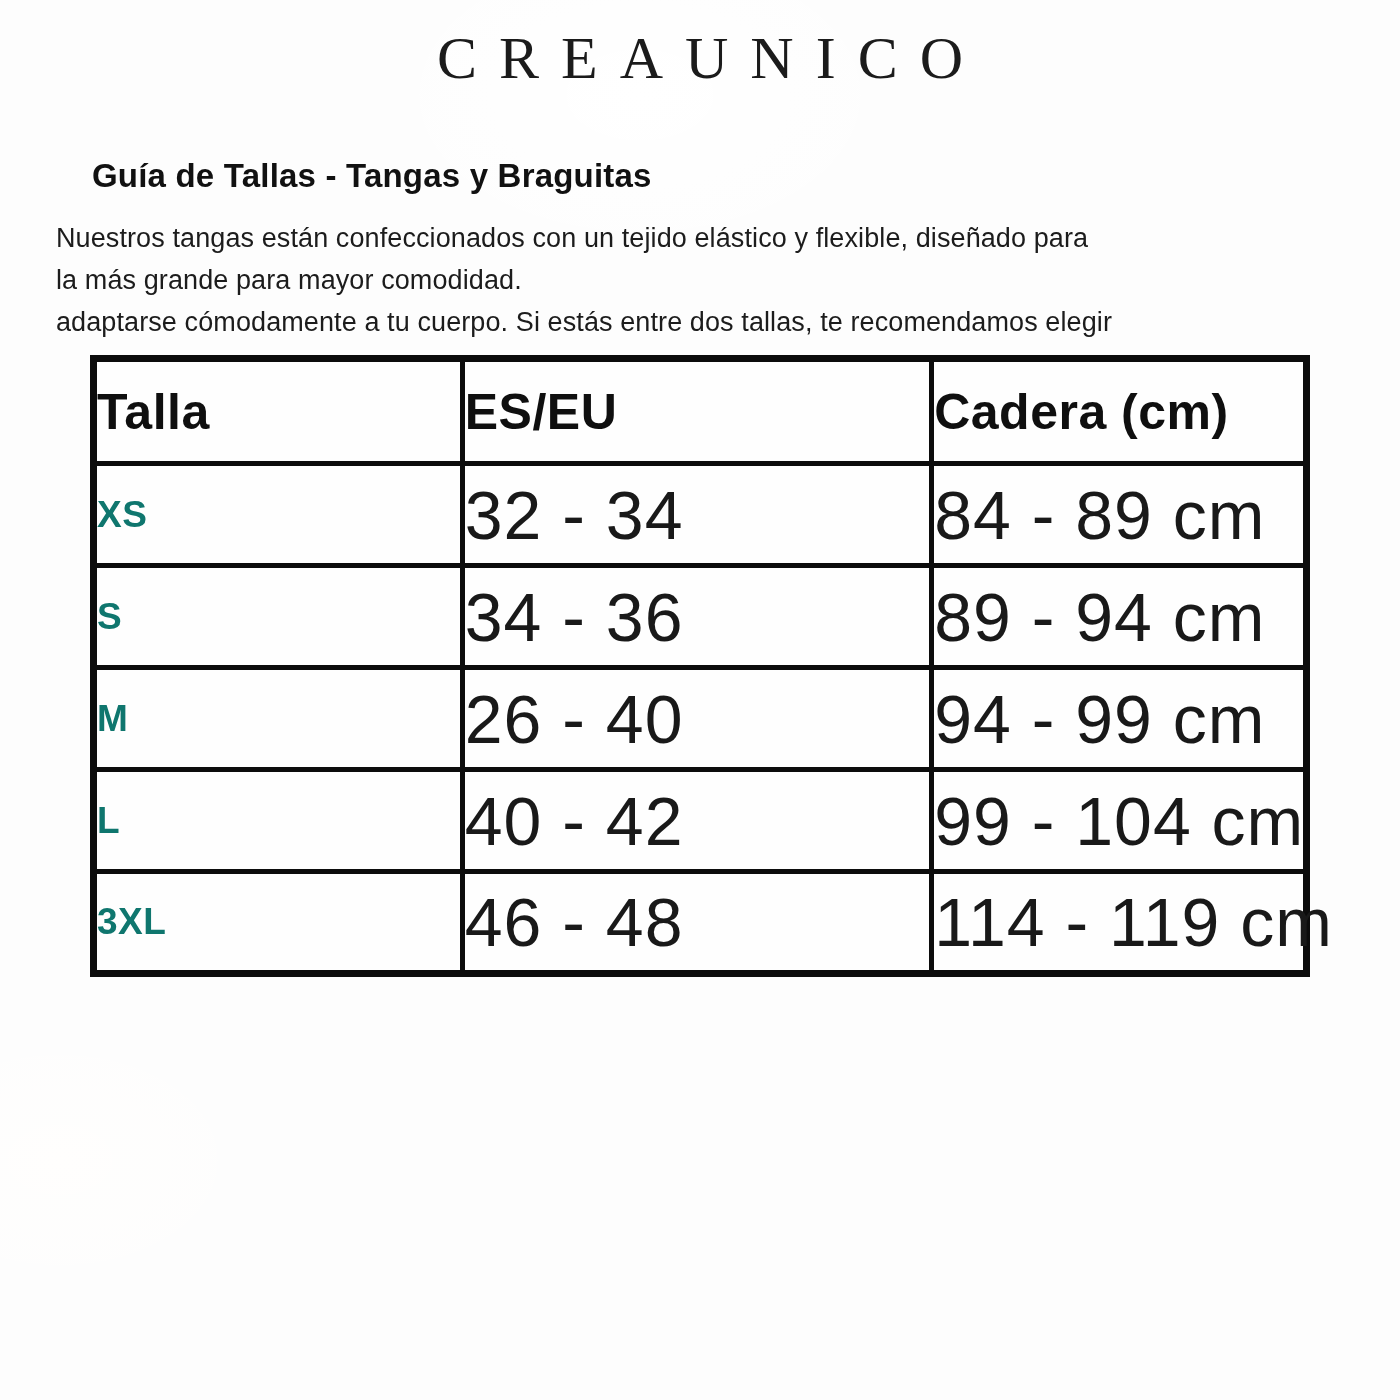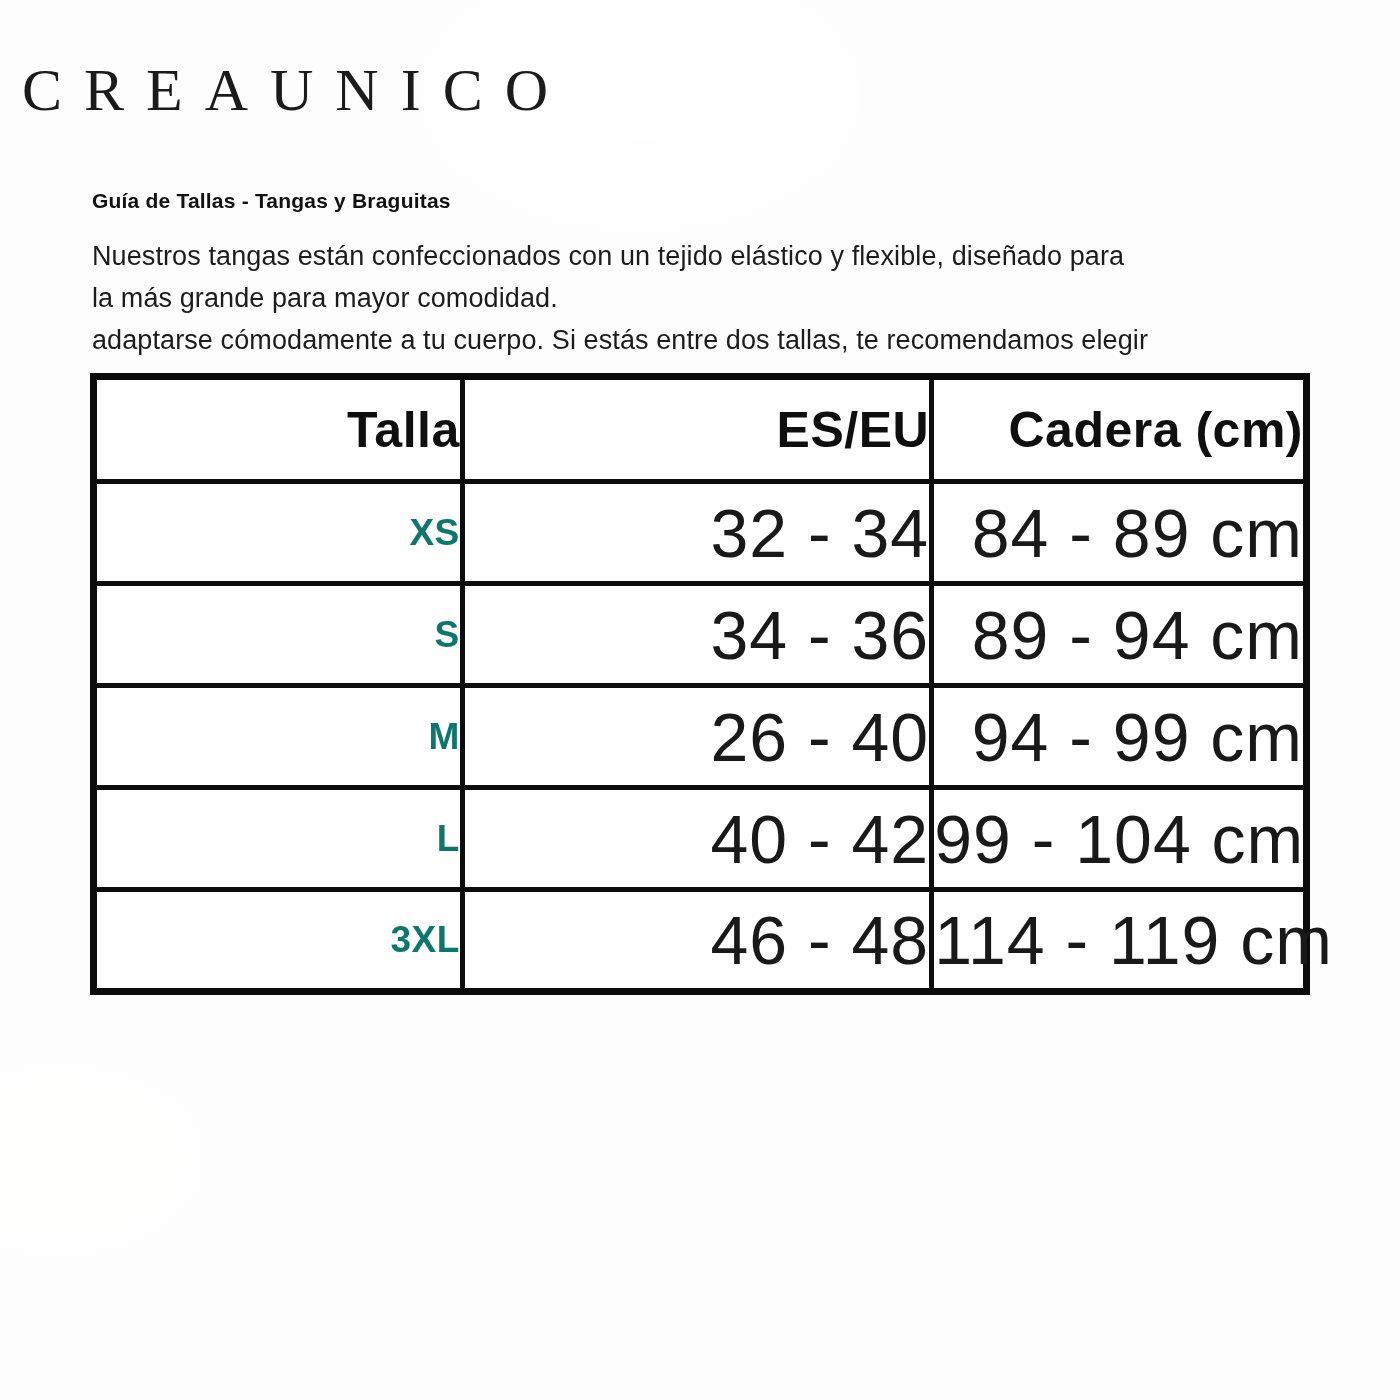--- a/index.html
+++ b/index.html
@@ -27,7 +27,8 @@
     position: relative;
   }
   .logo {
-    padding-top: 56px;
+    padding-top: 24px;
+    text-align: center;
     font-family: "Liberation Serif", "DejaVu Serif", serif;
     font-size: 60px;
     font-weight: 400;

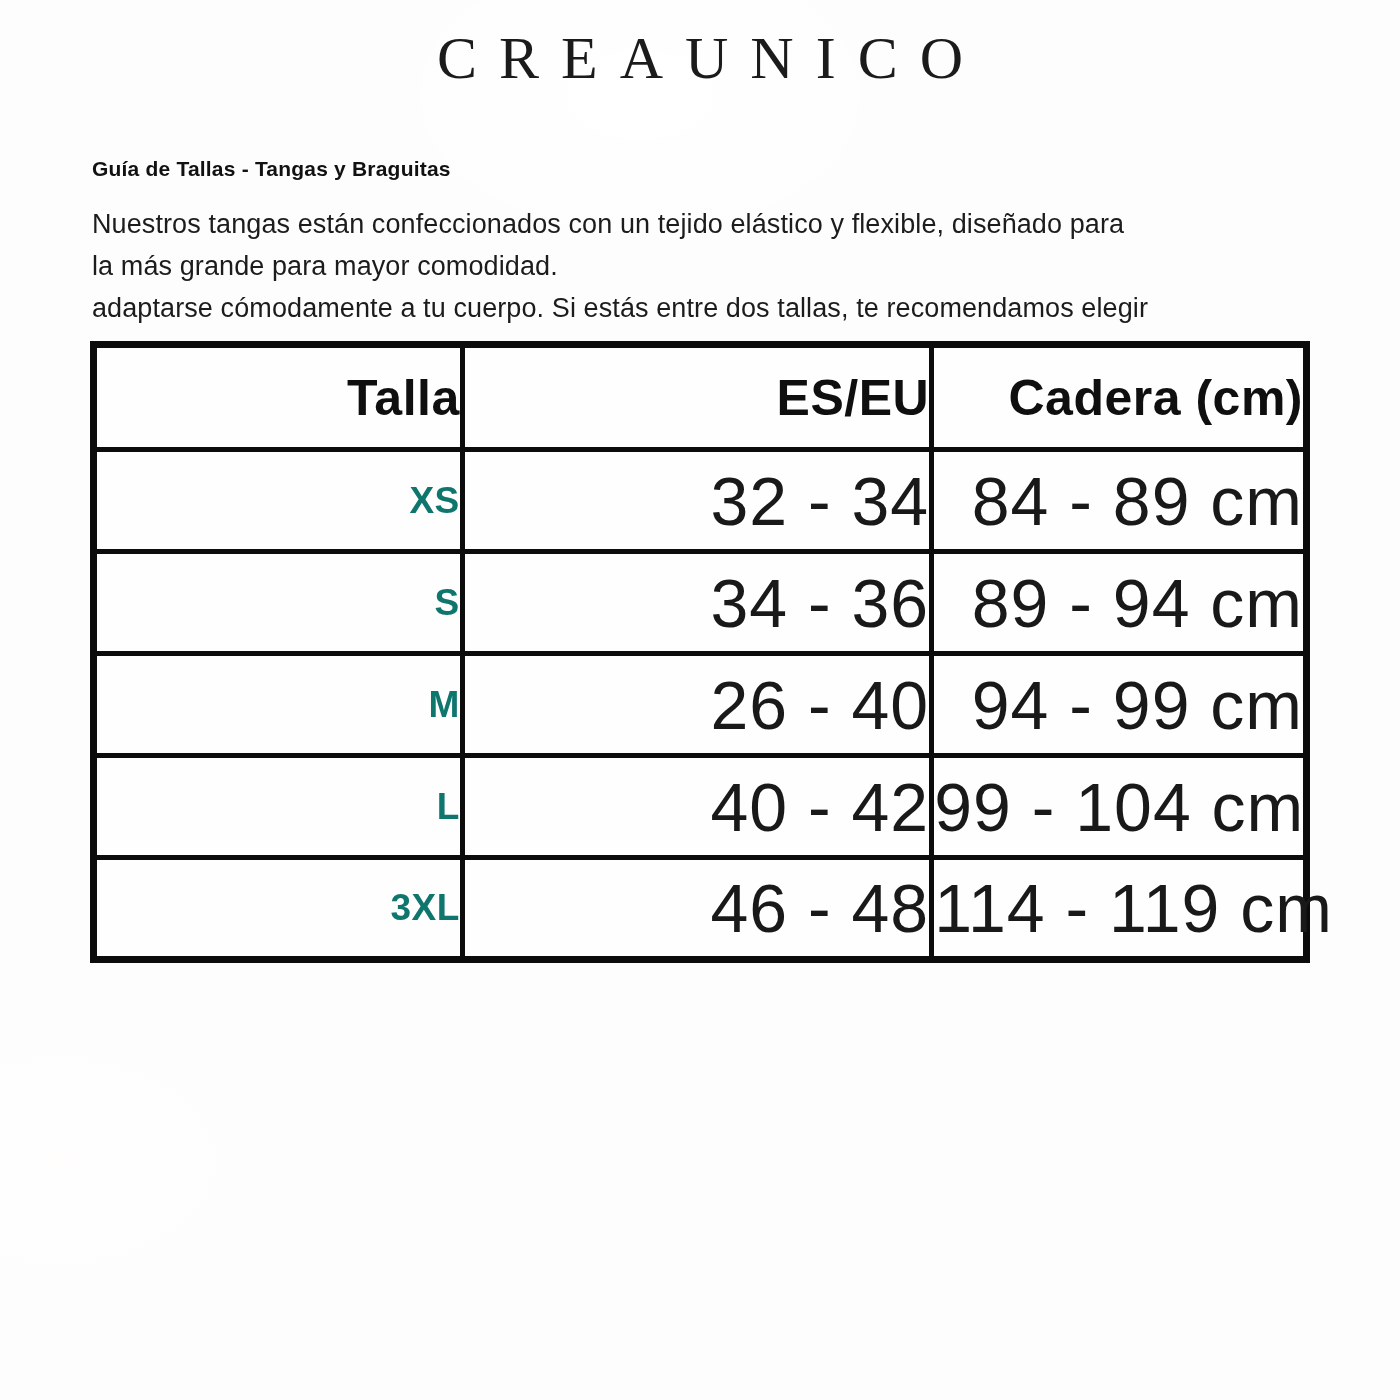--- a/index.html
+++ b/index.html
@@ -39,7 +39,7 @@
   }
   .title {
     margin: 64px 90px 0 92px;
-    font-size: 21px;
+    font-size: 33px;
     font-weight: 700;
     color: #111111;
     letter-spacing: 0.2px;

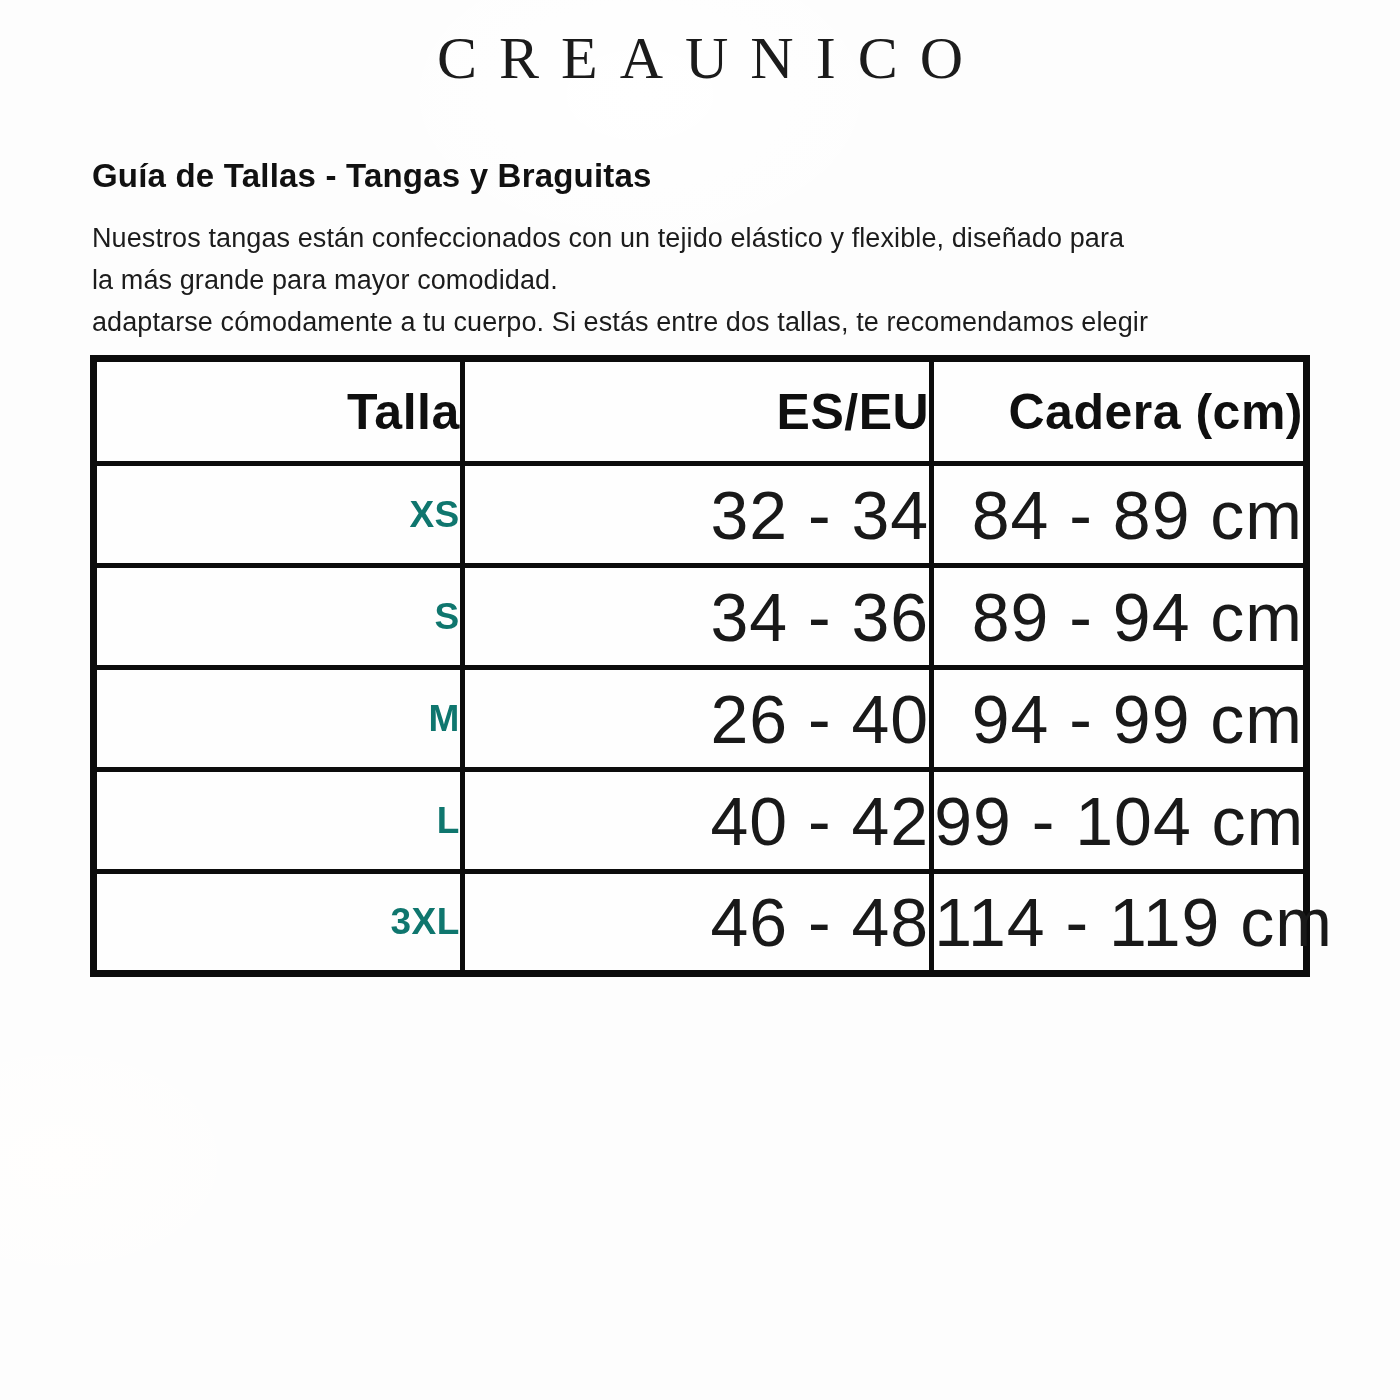--- a/index.html
+++ b/index.html
@@ -45,7 +45,7 @@
     letter-spacing: 0.2px;
   }
   .description {
-    margin: 22px 90px 0 92px;
+    margin: 22px 90px 0 56px;
     font-size: 27px;
     font-weight: 400;
     color: #1c1c1c;

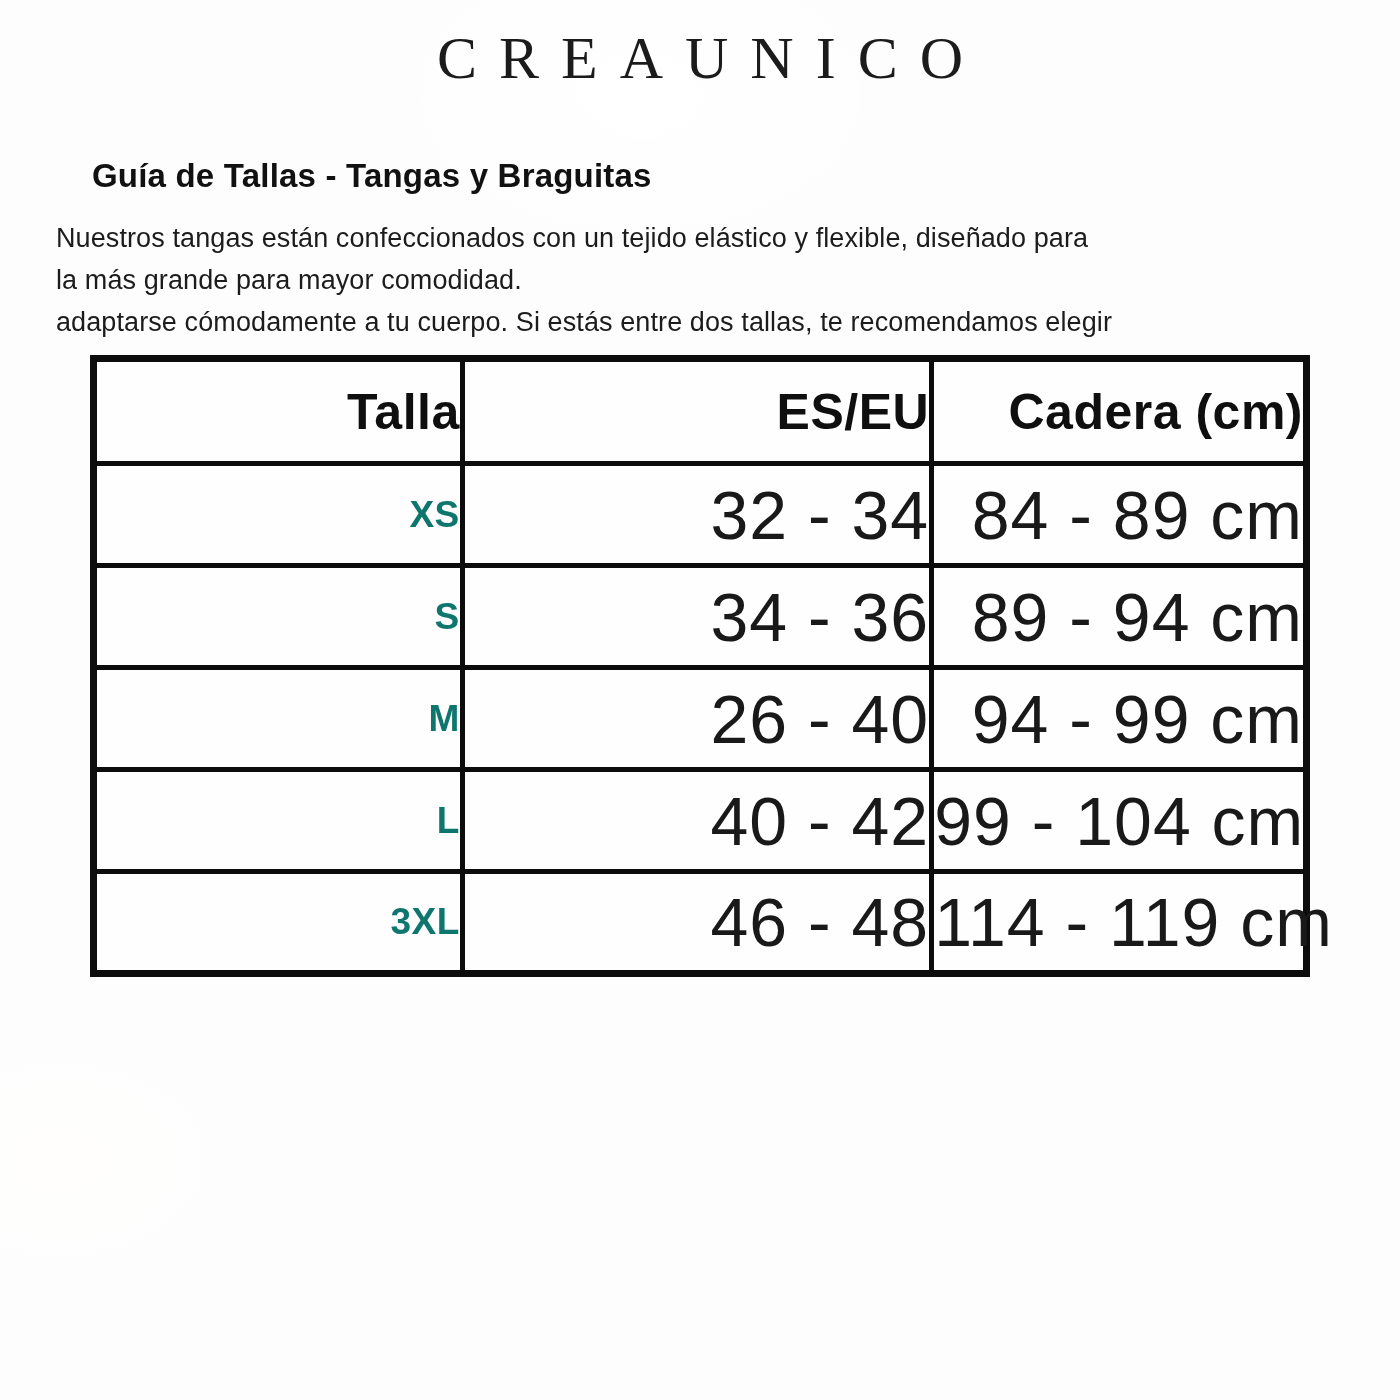--- a/index.html
+++ b/index.html
@@ -69,7 +69,7 @@
   .size-table th,
   .size-table td {
     border: 5px solid var(--ink);
-    text-align: right;
+    text-align: left;
     vertical-align: middle;
   }
   .size-table th {

